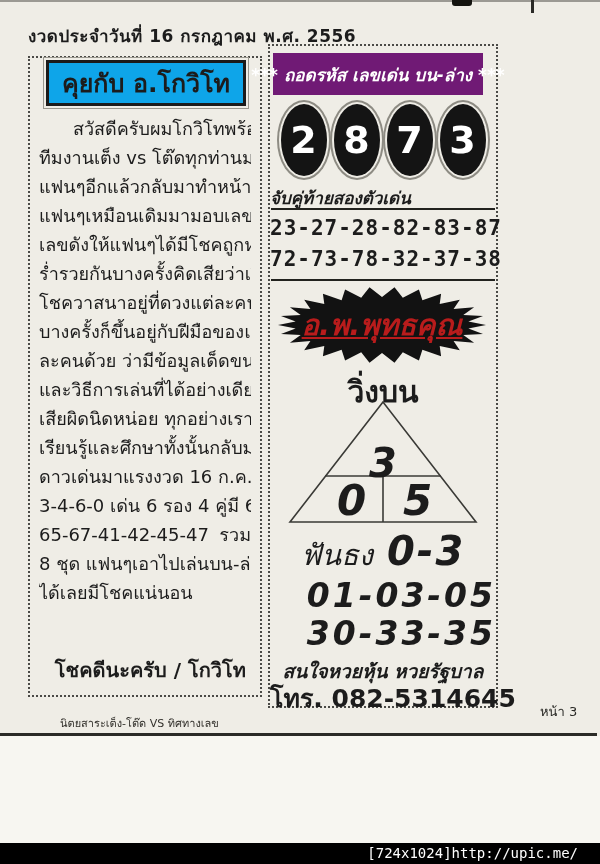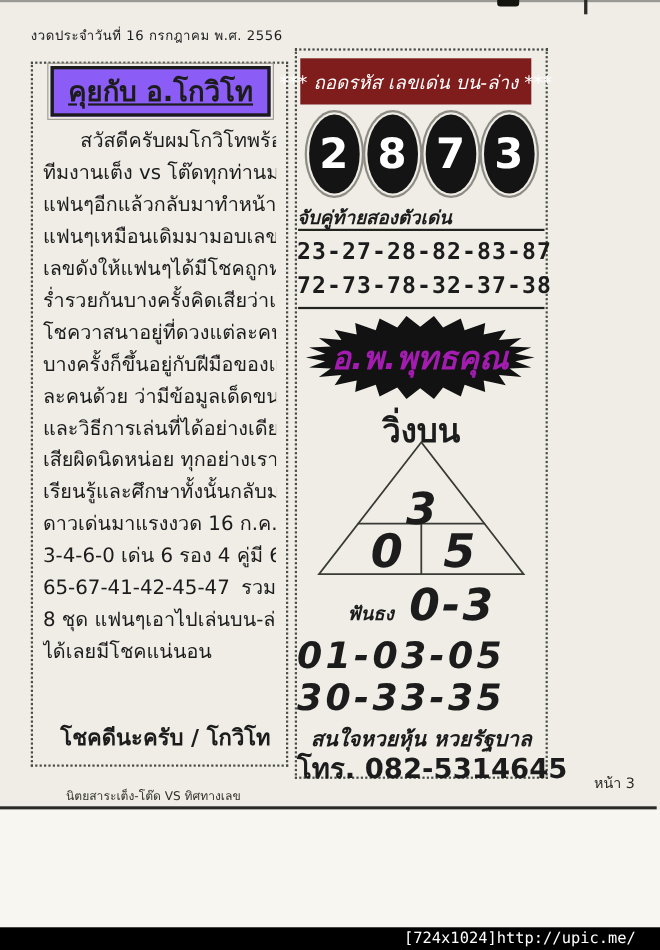--- a/index.html
+++ b/index.html
@@ -15,7 +15,7 @@
   .blob{position:absolute;left:452px;top:0;width:20px;height:6px;background:#14140f;border-radius:0 0 3px 3px;}
   .tick{position:absolute;left:531px;top:0;width:3px;height:13px;background:#2a2a26;}
 
-  .issue-line{position:absolute;left:28px;top:22px;font-size:12px;font-weight:normal;letter-spacing:.5px;}
+  .issue-line{position:absolute;left:28px;top:22px;font-size:17px;font-weight:bold;letter-spacing:.5px;}
 
   
   .left-box{position:absolute;left:28px;top:56px;width:230px;height:637px;border:2px dotted #4a4a46;}

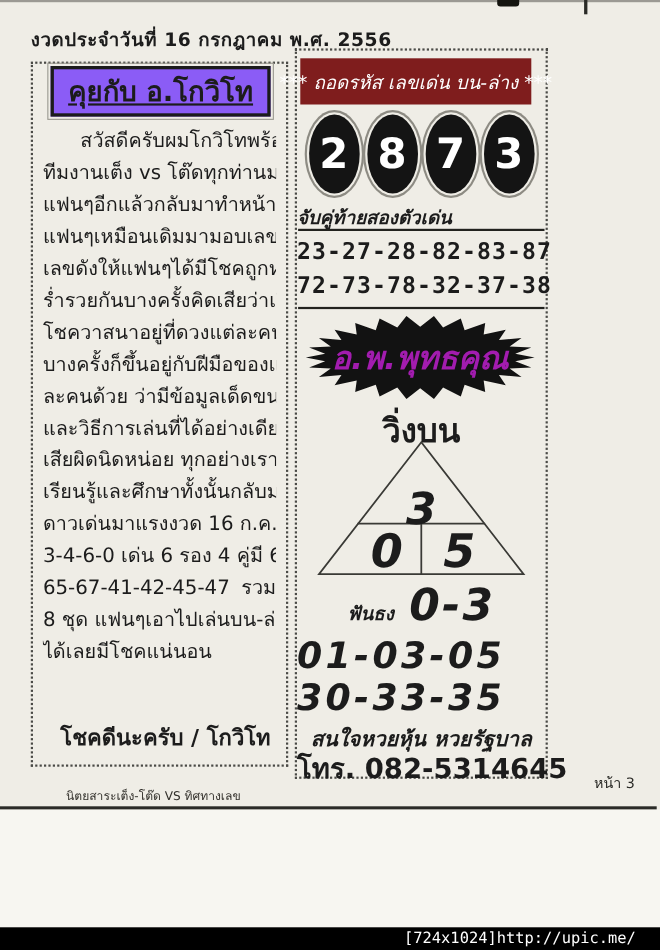--- a/index.html
+++ b/index.html
@@ -22,7 +22,7 @@
   .title-box{
     position:absolute;left:16px;top:2px;width:194px;height:40px;
     border:3px solid #1b1b1b;outline:1px solid #9a988f;outline-offset:2px;
-    display:flex;align-items:flex-end;justify-content:center;background:#8b5cf6;text-decoration:underline;
+    display:flex;align-items:flex-end;justify-content:center;background:#0ea5e9;
   }
   .title-box span{font-size:25px;font-weight:bold;white-space:nowrap;}
   .body-text{position:absolute;left:9px;right:9px;top:56px;font-size:18px;}

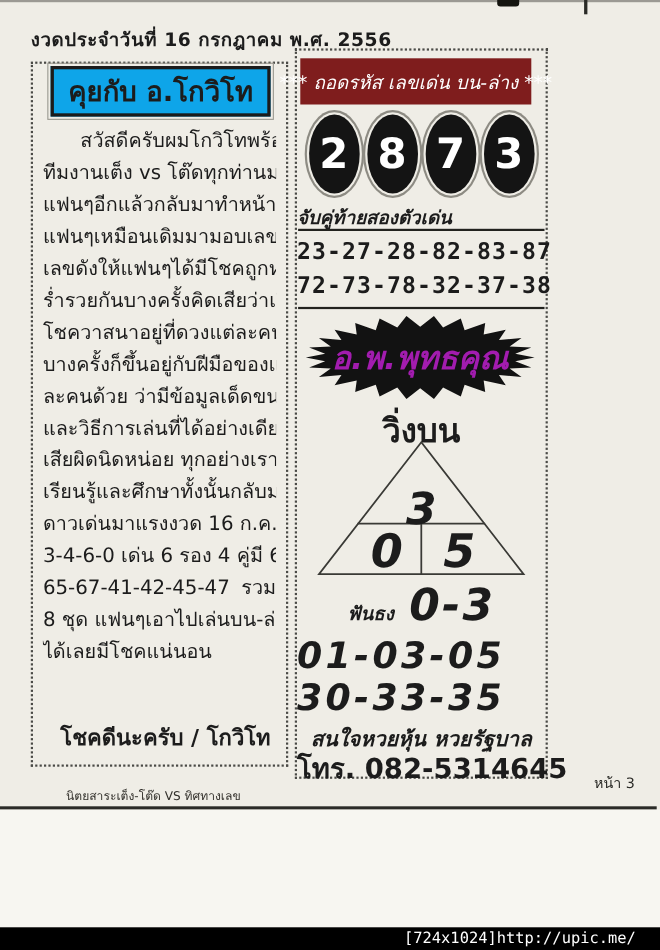--- a/index.html
+++ b/index.html
@@ -34,9 +34,9 @@
   
   .right-box{position:absolute;left:268px;top:44px;width:226px;height:660px;border:2px dotted #4a4a46;}
   .banner{
-    position:absolute;left:3px;right:13px;top:7px;height:42px;background:#7f1d1d;color:#fff;
+    position:absolute;left:3px;right:13px;top:7px;height:42px;background:#701a75;color:#fff;
     display:flex;align-items:center;justify-content:center;
-    font-size:17px;font-weight:normal;font-style:italic;white-space:nowrap;
+    font-size:17px;font-weight:bold;font-style:italic;white-space:nowrap;
   }
   .ovals{position:absolute;left:0;right:0;top:58px;display:flex;justify-content:center;gap:7px;}
   .oval{

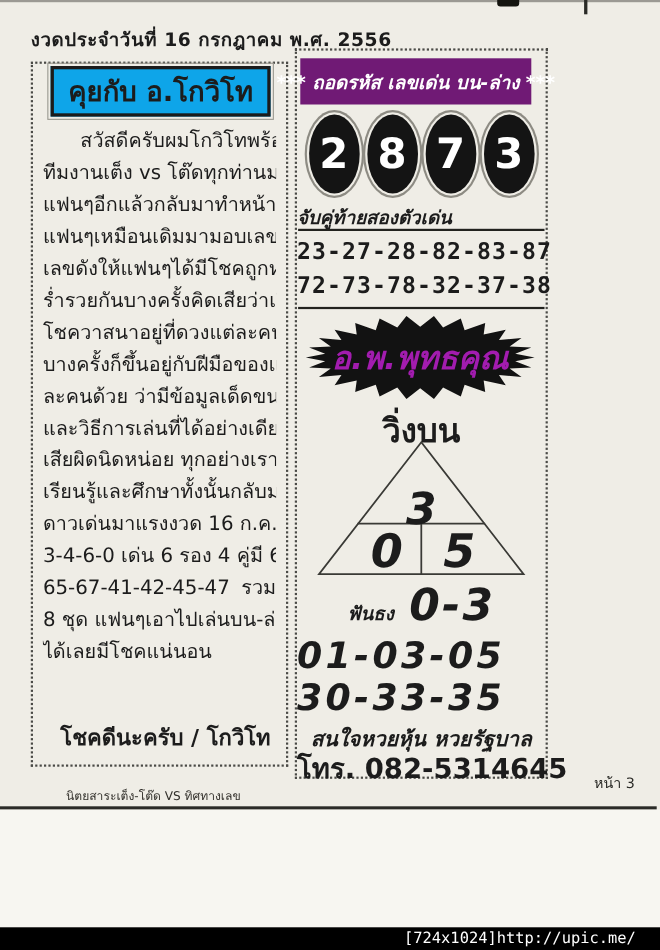--- a/index.html
+++ b/index.html
@@ -54,7 +54,7 @@
   .badge svg{position:absolute;left:0;top:0;}
   .badge .badge-text{
     position:absolute;left:0;right:0;top:0;bottom:0;display:flex;align-items:center;justify-content:center;
-    color:#a21caf;font-size:29px;font-weight:bold;font-style:italic;white-space:nowrap;
+    color:#b91c1c;font-size:29px;font-weight:bold;font-style:italic;white-space:nowrap;text-decoration:underline;
   }
   .run-top{position:absolute;left:0;right:0;top:322px;text-align:center;font-size:30px;font-weight:bold;}
   .pyramid{position:absolute;left:15px;top:352px;width:196px;height:128px;}

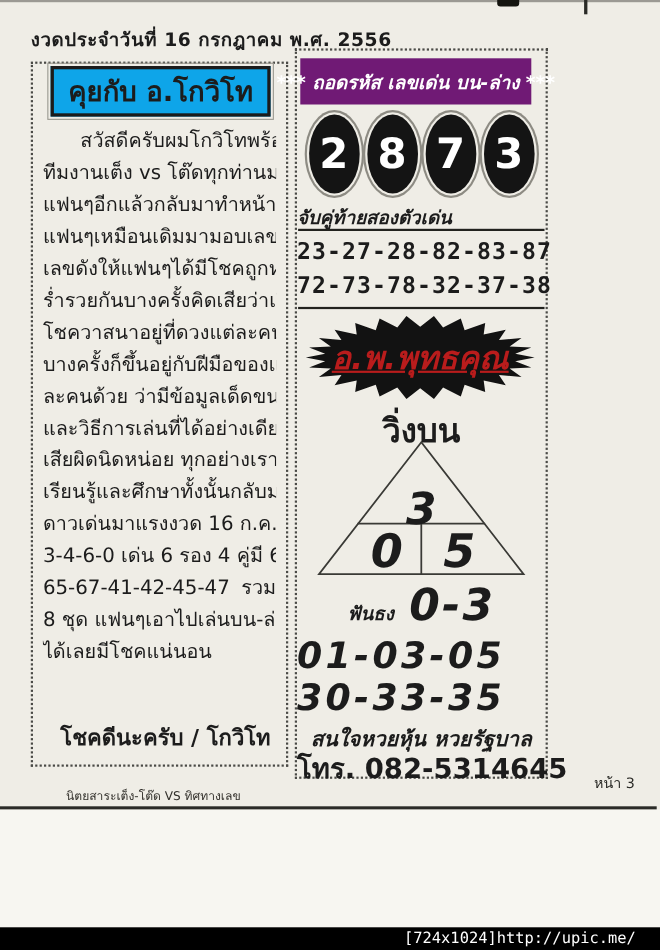--- a/index.html
+++ b/index.html
@@ -64,7 +64,7 @@
   .pyr-bl{left:52px;top:78px;font-size:42px;}
   .pyr-br{left:118px;top:78px;font-size:42px;}
   .fan-thong{position:absolute;left:0;right:0;top:482px;display:flex;align-items:baseline;justify-content:center;gap:14px;}
-  .fan-thong .ft-label{font-size:17px;font-weight:bold;font-style:italic;}
+  .fan-thong .ft-label{font-size:29px;font-weight:normal;font-style:italic;}
   .fan-thong .ft-value{font-size:40px;font-weight:bold;font-style:italic;letter-spacing:2px;}
   .set-row{position:absolute;left:0;right:0;text-align:left;font-size:33px;font-weight:bold;font-style:italic;letter-spacing:3px;white-space:nowrap;}
   .set-row.s1{top:530px;} .set-row.s2{top:568px;}

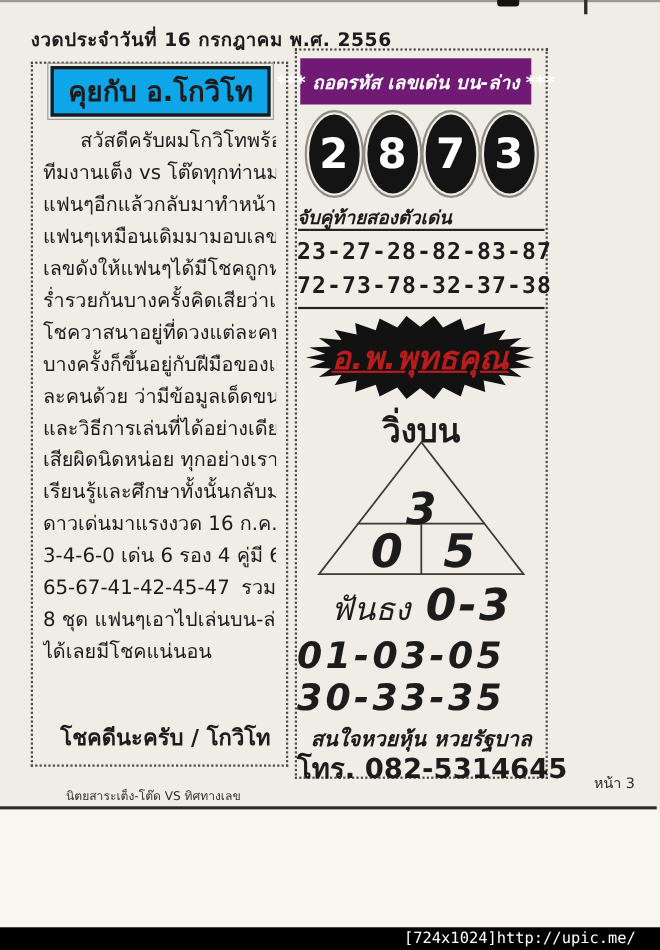--- a/index.html
+++ b/index.html
@@ -66,7 +66,7 @@
   .fan-thong{position:absolute;left:0;right:0;top:482px;display:flex;align-items:baseline;justify-content:center;gap:14px;}
   .fan-thong .ft-label{font-size:29px;font-weight:normal;font-style:italic;}
   .fan-thong .ft-value{font-size:40px;font-weight:bold;font-style:italic;letter-spacing:2px;}
-  .set-row{position:absolute;left:0;right:0;text-align:left;font-size:33px;font-weight:bold;font-style:italic;letter-spacing:3px;white-space:nowrap;}
+  .set-row{position:absolute;left:0;right:0;text-align:right;font-size:33px;font-weight:bold;font-style:italic;letter-spacing:3px;white-space:nowrap;}
   .set-row.s1{top:530px;} .set-row.s2{top:568px;}
   .interest{position:absolute;left:0;right:0;top:610px;text-align:center;font-size:19px;font-weight:bold;font-style:italic;white-space:nowrap;}
   .phone{position:absolute;left:0;right:0;top:632px;text-align:center;font-size:25px;font-weight:bold;white-space:nowrap;}

